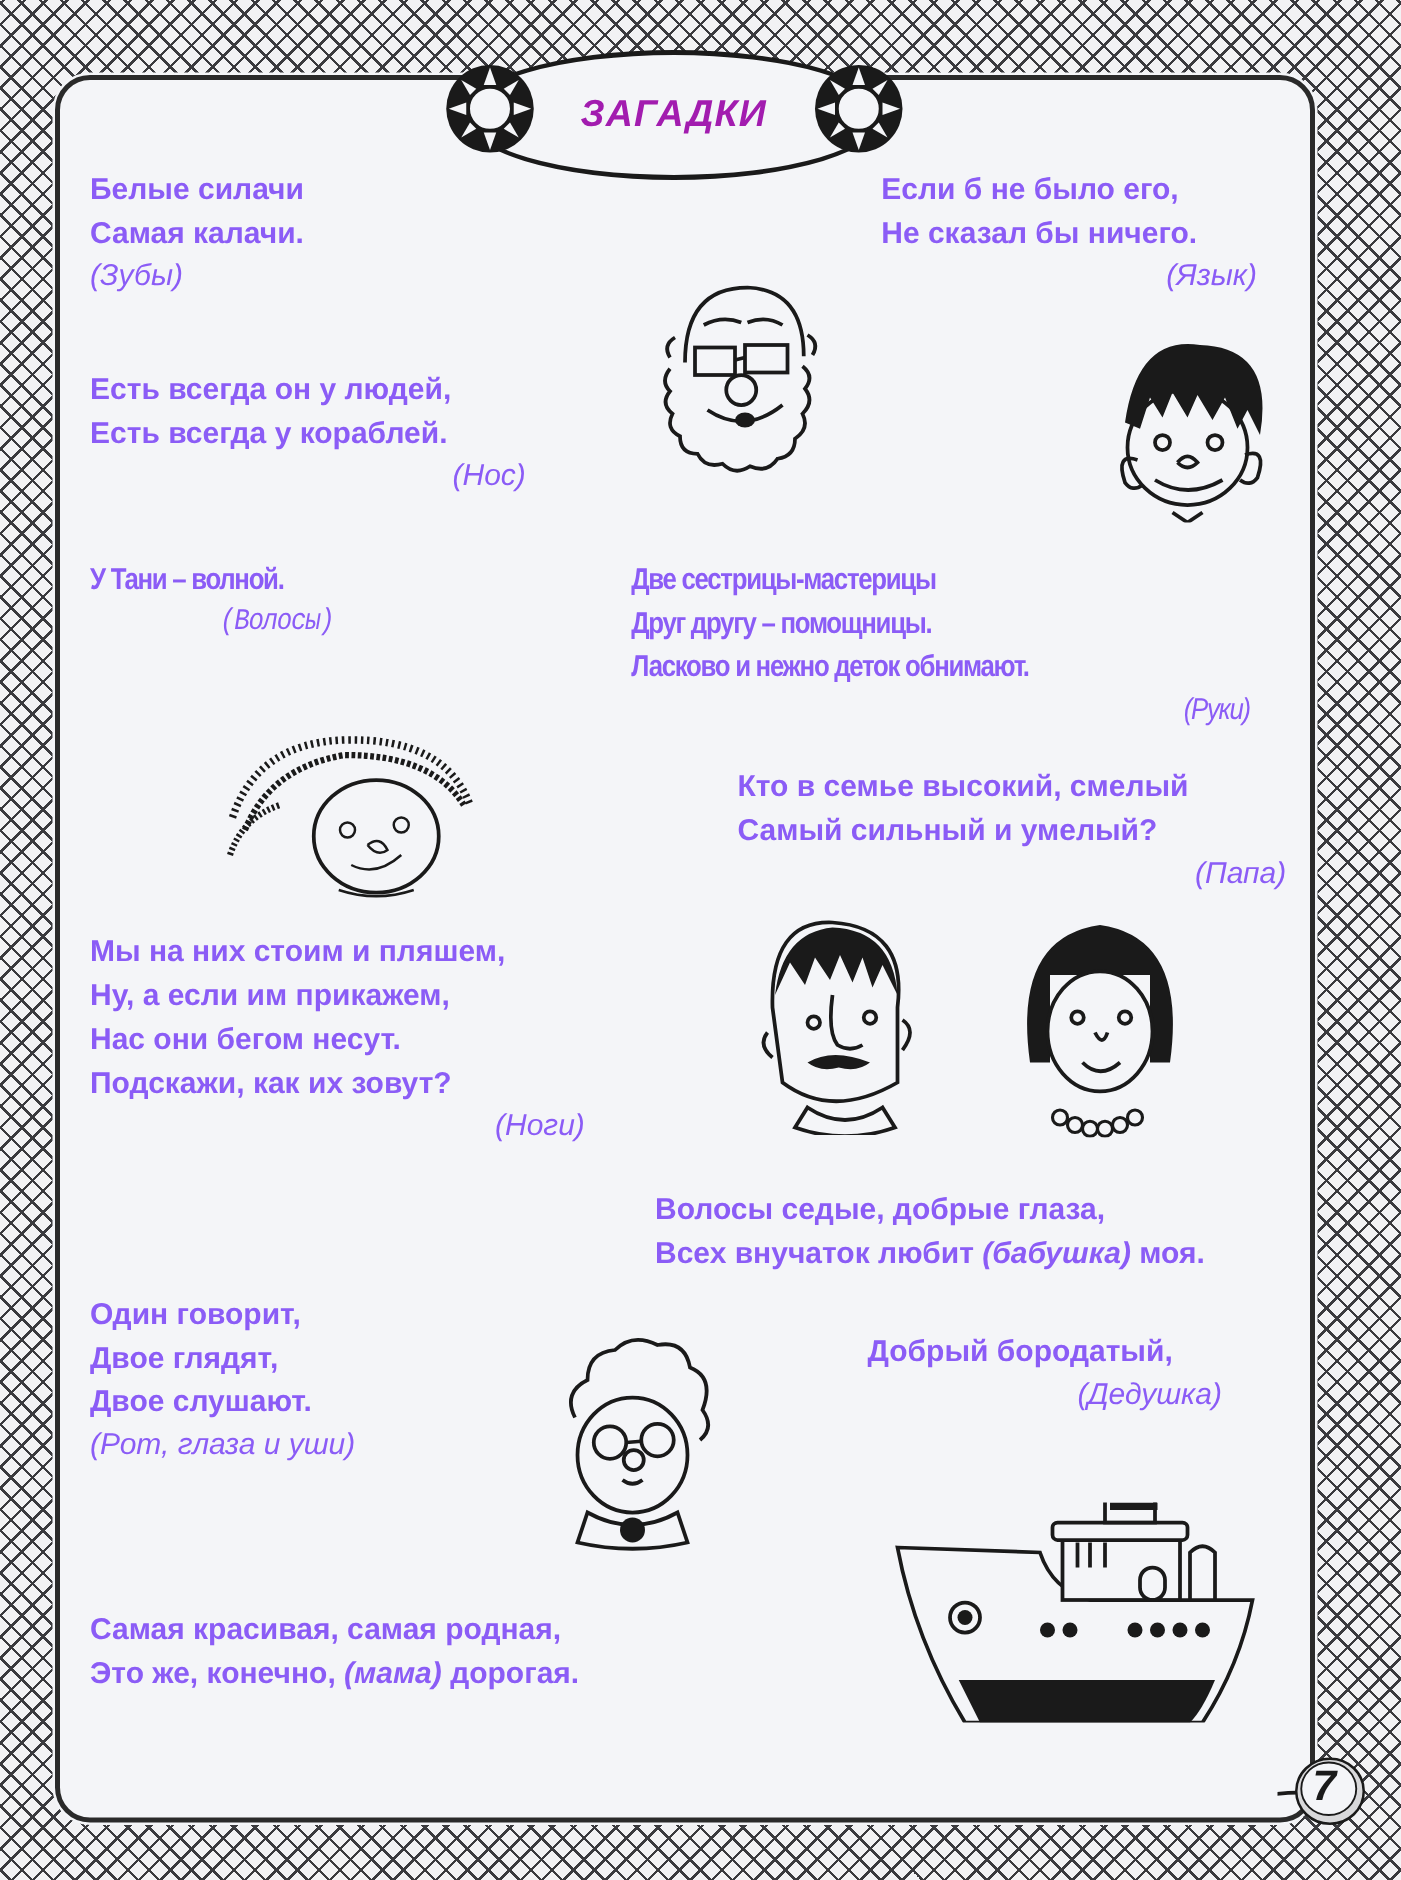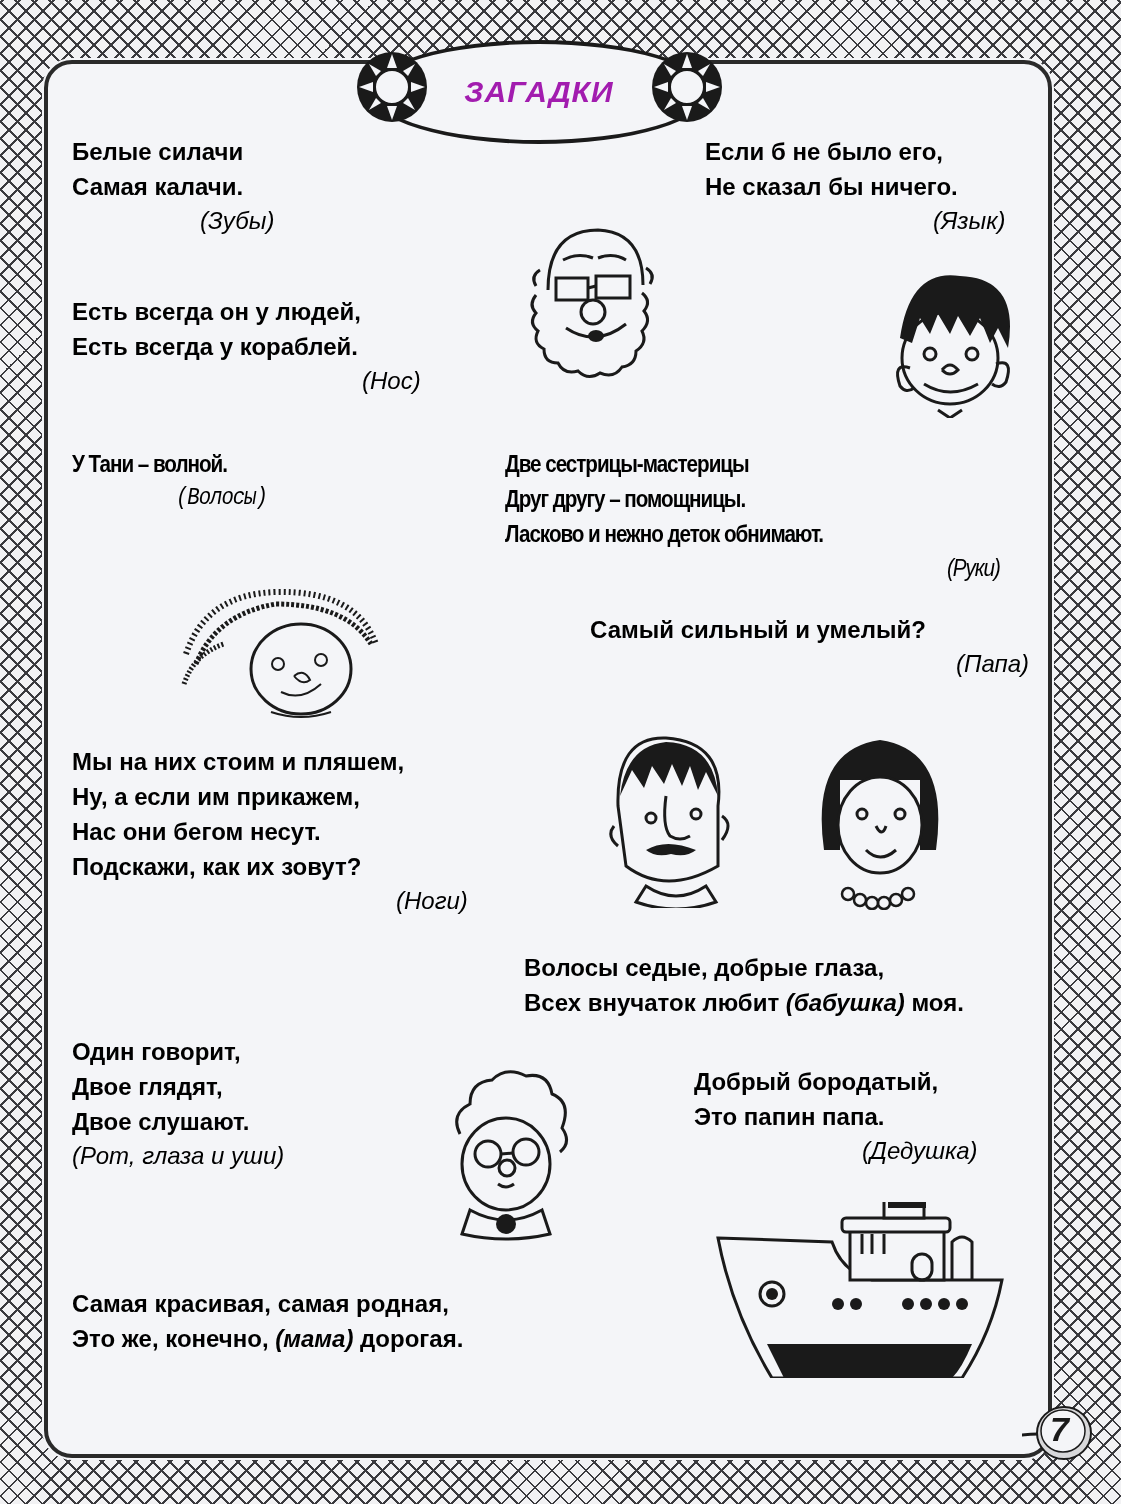--- a/index.html
+++ b/index.html
@@ -30,7 +30,7 @@
   .sun { position: absolute; width: 74px; height: 74px; top: 50px; }
   .sun.left { left: 355px; }
   .sun.right { left: 650px; }
-  .riddle { position: absolute; color: #000000; }
+  .riddle { position: absolute; color: #8b5cf6; }
   .line { font-weight: bold; font-size: 24px; line-height: 35px; white-space: nowrap; }
   .answer { font-style: italic; font-weight: normal; font-size: 24px; line-height: 34px; white-space: nowrap; }
   .inline-answer { font-style: italic; font-weight: bold; }

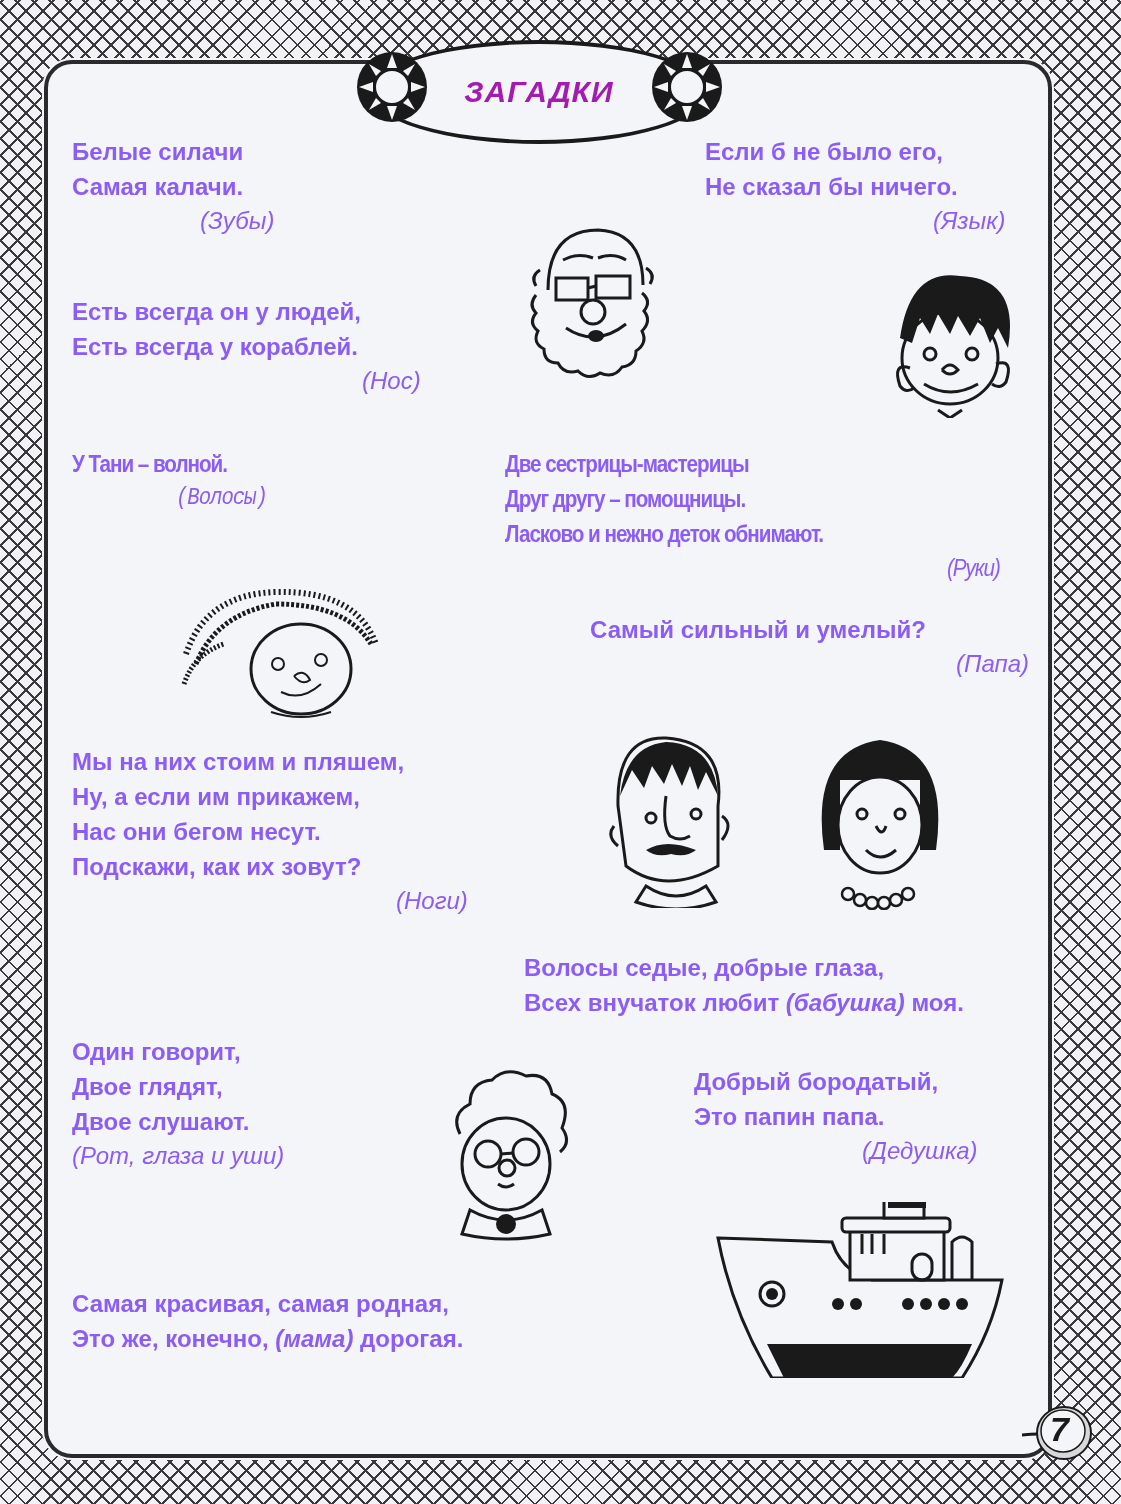--- a/index.html
+++ b/index.html
@@ -78,7 +78,7 @@
 <div class="riddle" style="left:72px; top:134px;">
   <div class="line">Белые силачи</div>
   <div class="line">Самая калачи.</div>
-  <div class="answer" style="margin-left:128px;">(Зубы)</div>
+  <div class="answer" style="">(Зубы)</div>
 </div>
 
 <div class="riddle" style="left:705px; top:134px;">

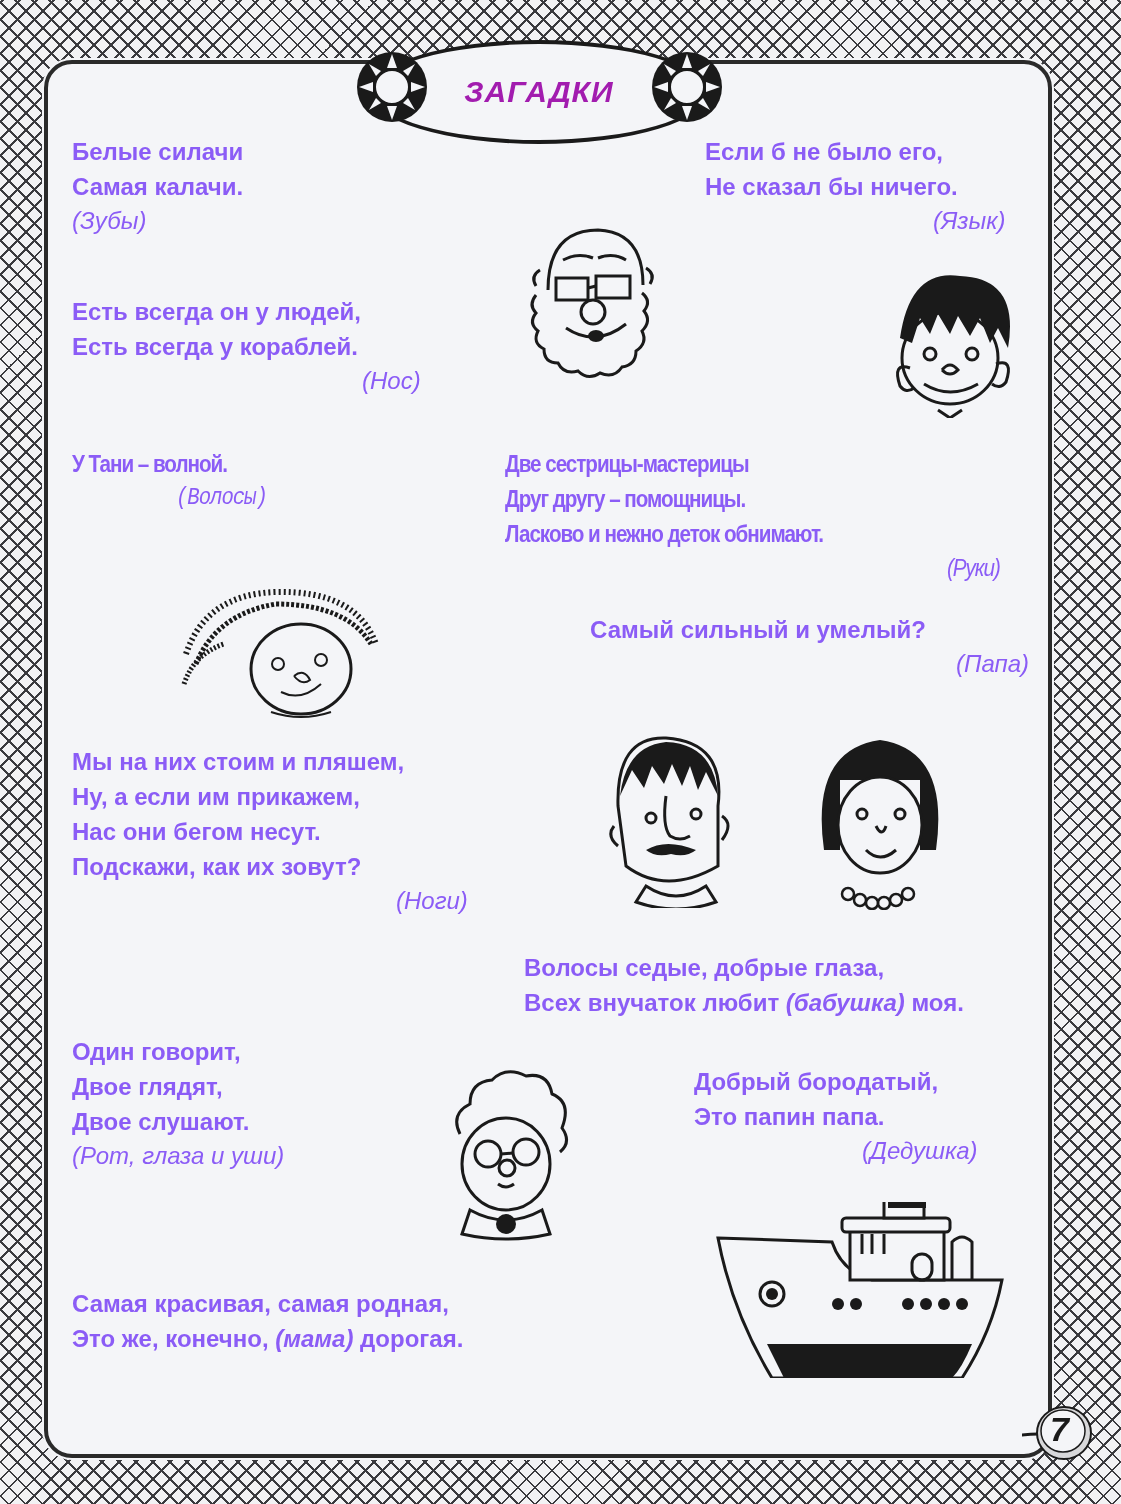--- a/index.html
+++ b/index.html
@@ -106,6 +106,7 @@
 </div>
 
 <div class="riddle" style="left:590px; top:612px;">
+  <div class="line">Кто в семье высокий, смелый</div>
   <div class="line">Самый сильный и умелый?</div>
   <div class="answer" style="margin-left:366px;">(Папа)</div>
 </div>

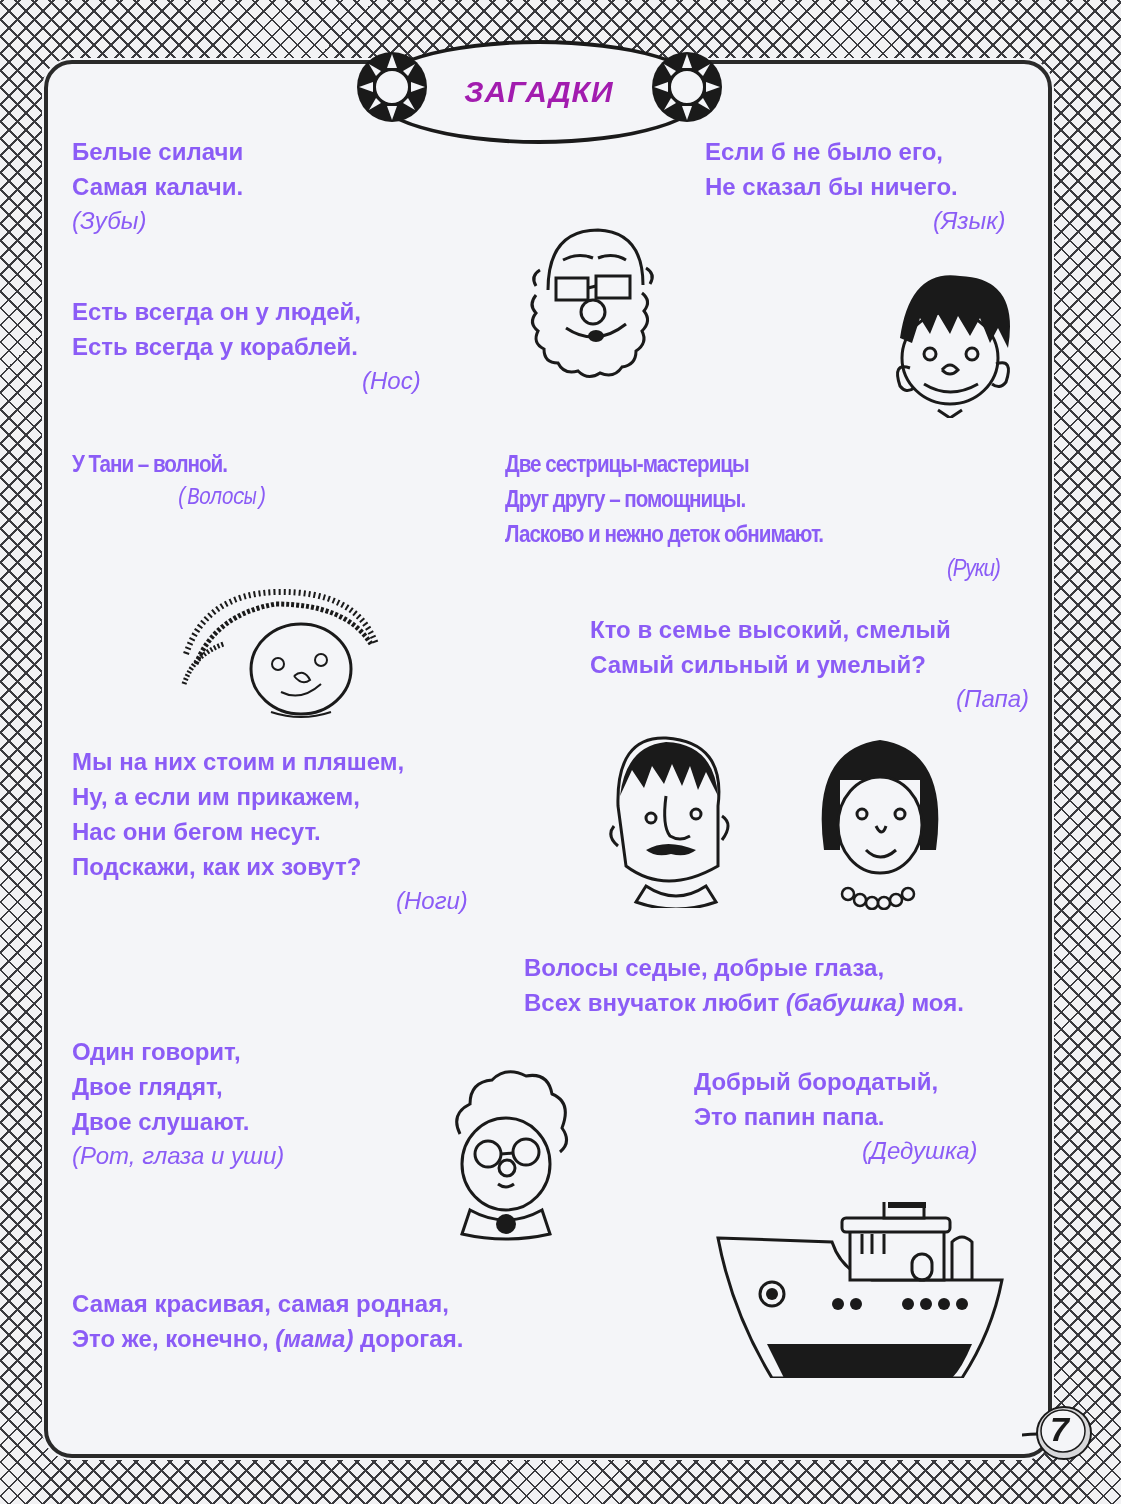--- a/index.html
+++ b/index.html
@@ -135,7 +135,6 @@
 
 <div class="riddle" style="left:694px; top:1064px;">
   <div class="line">Добрый бородатый,</div>
-  <div class="line">Это папин папа.</div>
   <div class="answer" style="margin-left:168px;">(Дедушка)</div>
 </div>
 

